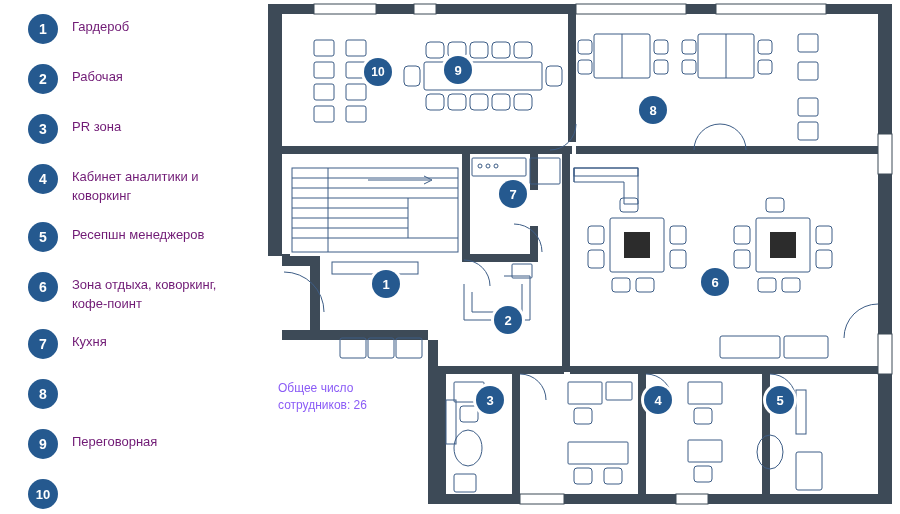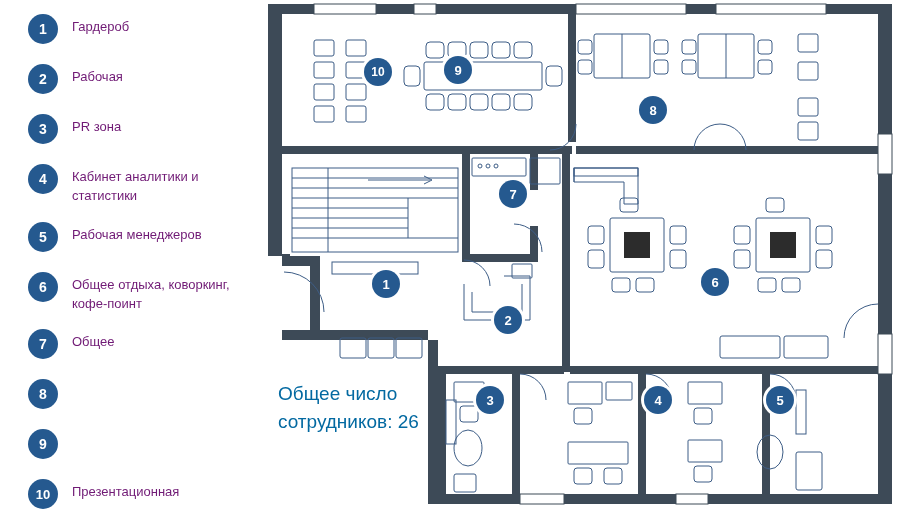--- a/index.html
+++ b/index.html
@@ -122,7 +122,7 @@
 
     <div class="legend-item">
       <div class="badge">4</div>
-      <div class="legend-text">Кабинет аналитики и статистики</div>
+      <div class="legend-text">Кабинет аналитики и коворкинг</div>
     </div>
 
     <div class="legend-item">

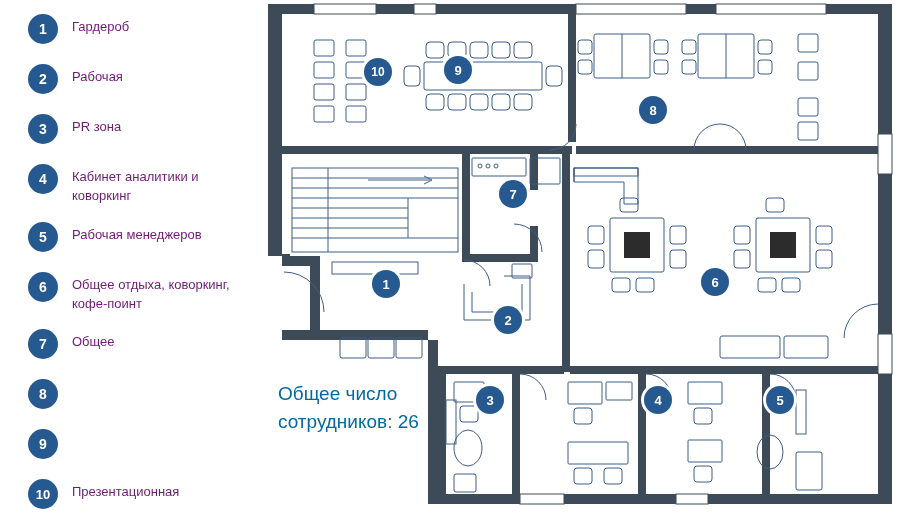--- a/index.html
+++ b/index.html
@@ -127,7 +127,7 @@
 
     <div class="legend-item">
       <div class="badge">5</div>
-      <div class="legend-text">Рабочая менеджеров</div>
+      <div class="legend-text">Ресепшн менеджеров</div>
     </div>
 
     <div class="legend-item">

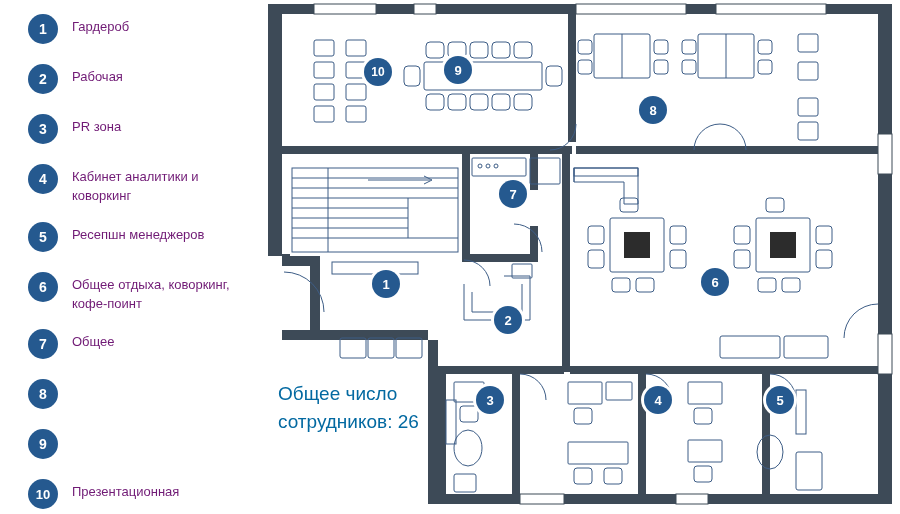--- a/index.html
+++ b/index.html
@@ -132,7 +132,7 @@
 
     <div class="legend-item">
       <div class="badge">6</div>
-      <div class="legend-text">Общее отдыха, коворкинг, кофе-поинт</div>
+      <div class="legend-text">Зона отдыха, коворкинг, кофе-поинт</div>
     </div>
 
     <div class="legend-item">

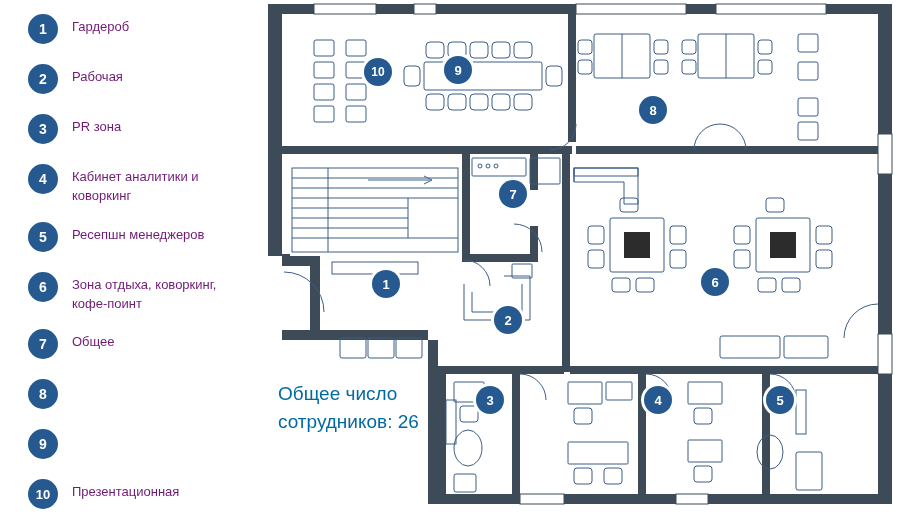--- a/index.html
+++ b/index.html
@@ -137,7 +137,7 @@
 
     <div class="legend-item">
       <div class="badge">7</div>
-      <div class="legend-text">Общее</div>
+      <div class="legend-text">Кухня</div>
     </div>
 
     <div class="legend-item">

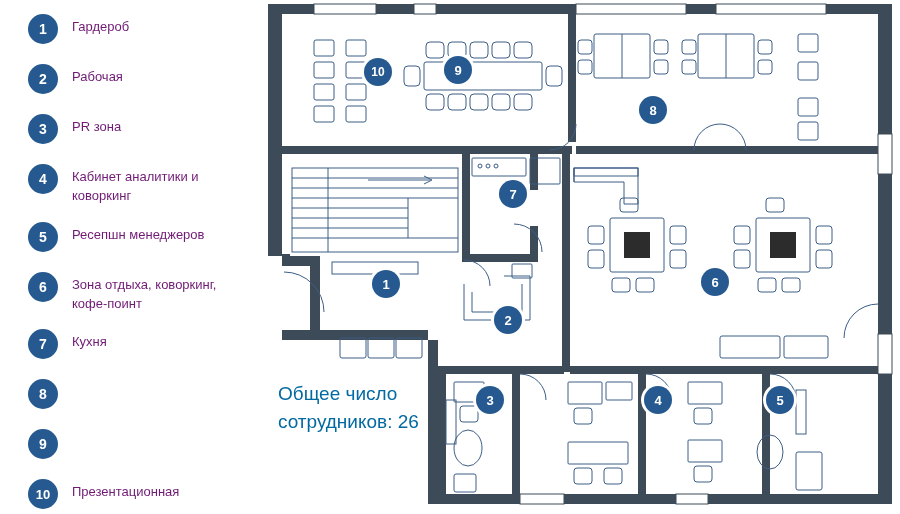--- a/index.html
+++ b/index.html
@@ -92,9 +92,9 @@
     position: absolute;
     left: 278px;
     top: 380px;
-    font-size: 19px;
+    font-size: 12px;
     line-height: 1.45;
-    color: #0369a1;
+    color: #8b5cf6;
     width: 150px;
   }
 </style>

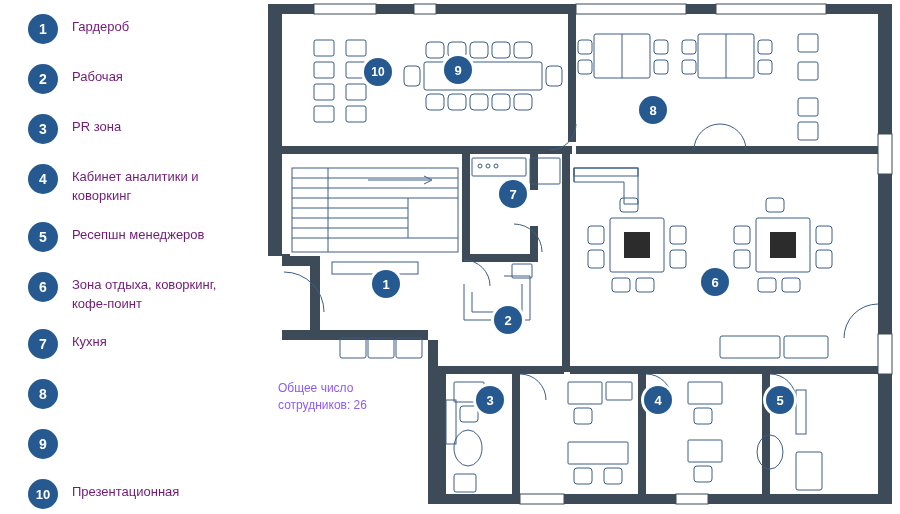--- a/index.html
+++ b/index.html
@@ -146,6 +146,7 @@
 
     <div class="legend-item">
       <div class="badge">9</div>
+      <div class="legend-text">Переговорная</div>
     </div>
 
     <div class="legend-item">

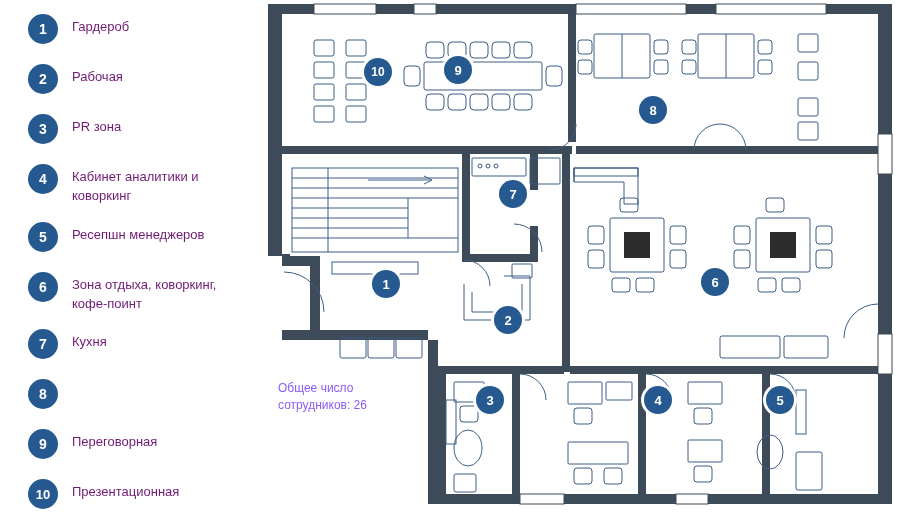--- a/index.html
+++ b/index.html
@@ -151,7 +151,6 @@
 
     <div class="legend-item">
       <div class="badge small-num">10</div>
-      <div class="legend-text">Презентационная</div>
     </div>
 
   </div>

